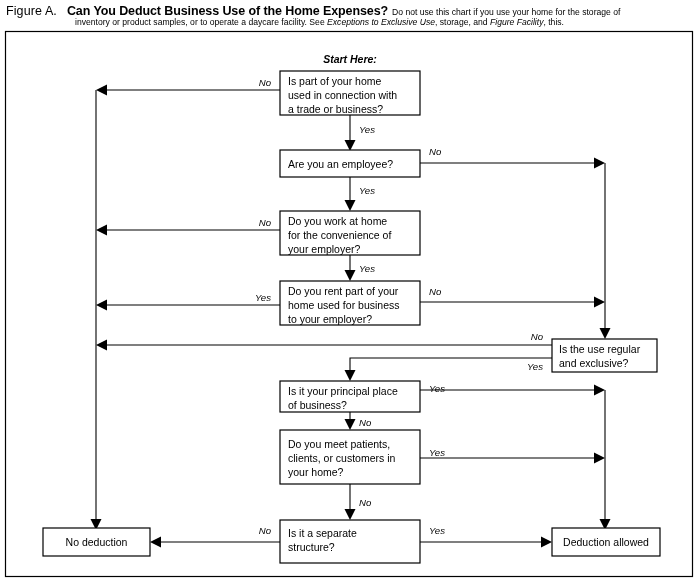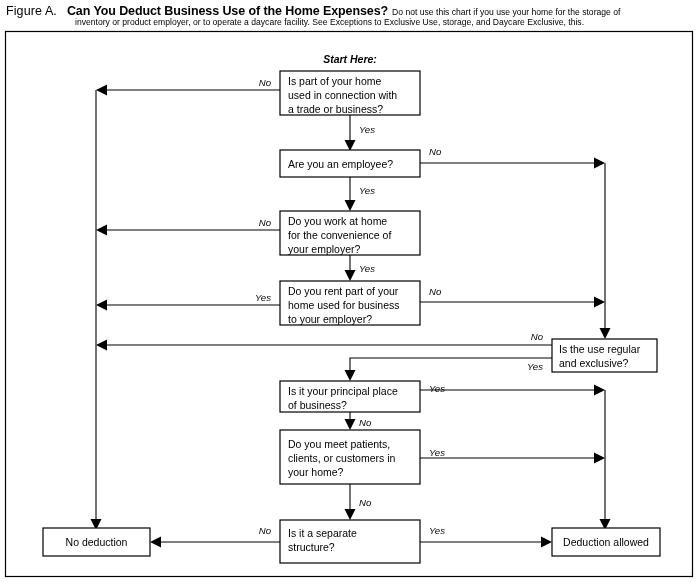--- a/index.html
+++ b/index.html
@@ -106,7 +106,7 @@
     <div class="hdr-line1">
       <span class="hdr-figlabel">Figure A.</span><span class="hdr-title">Can You Deduct Business Use of the Home Expenses?</span><span class="hdr-sub1">Do not use this chart if you use your home for the storage of</span>
     </div>
-    <div class="hdr-line2"><span>inventory or product employer, or to operate a daycare facility. See </span><span class="ital">Exceptions to Exclusive Use</span><span>, storage, and </span><span class="ital">Daycare Exclusive</span><span>, this.</span></div>
+    <div class="hdr-line2"><span>inventory or product samples, or to operate a daycare facility. See </span><span class="ital">Exceptions to Exclusive Use</span><span>, storage, and </span><span class="ital">Daycare Exclusive</span><span>, this.</span></div>
   </div>
 
   <svg class="chart" width="698" height="582" viewBox="0 0 698 582">

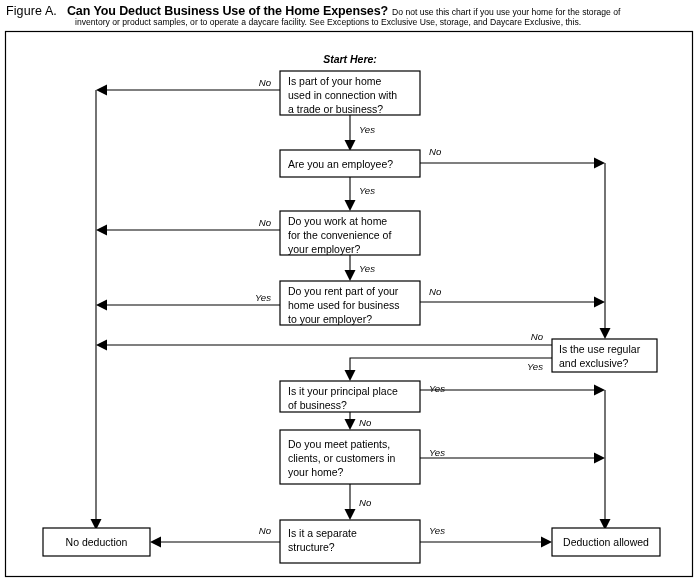--- a/index.html
+++ b/index.html
@@ -55,7 +55,7 @@
     font-size: 8.6px;
     white-space: nowrap;
   }
-  .ital { }
+  .ital { font-style: italic; }
   svg.chart {
     position: absolute;
     left: 0;

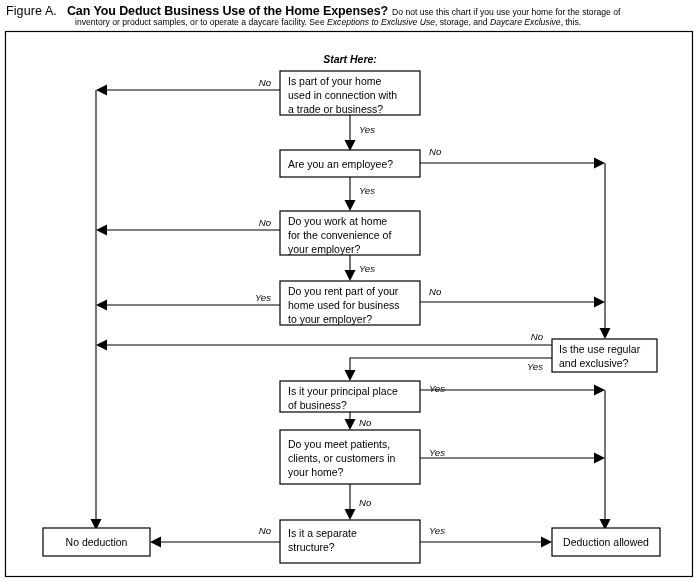--- a/index.html
+++ b/index.html
@@ -106,7 +106,7 @@
     <div class="hdr-line1">
       <span class="hdr-figlabel">Figure A.</span><span class="hdr-title">Can You Deduct Business Use of the Home Expenses?</span><span class="hdr-sub1">Do not use this chart if you use your home for the storage of</span>
     </div>
-    <div class="hdr-line2"><span>inventory or product samples, or to operate a daycare facility. See </span><span class="ital">Exceptions to Exclusive Use</span><span>, storage, and </span><span class="ital">Daycare Exclusive</span><span>, this.</span></div>
+    <div class="hdr-line2"><span>inventory or product samples, or to operate a daycare facility. See </span><span class="ital">Exceptions to Exclusive Use</span><span>, storage, and </span><span class="ital">Figure Facility</span><span>, this.</span></div>
   </div>
 
   <svg class="chart" width="698" height="582" viewBox="0 0 698 582">

